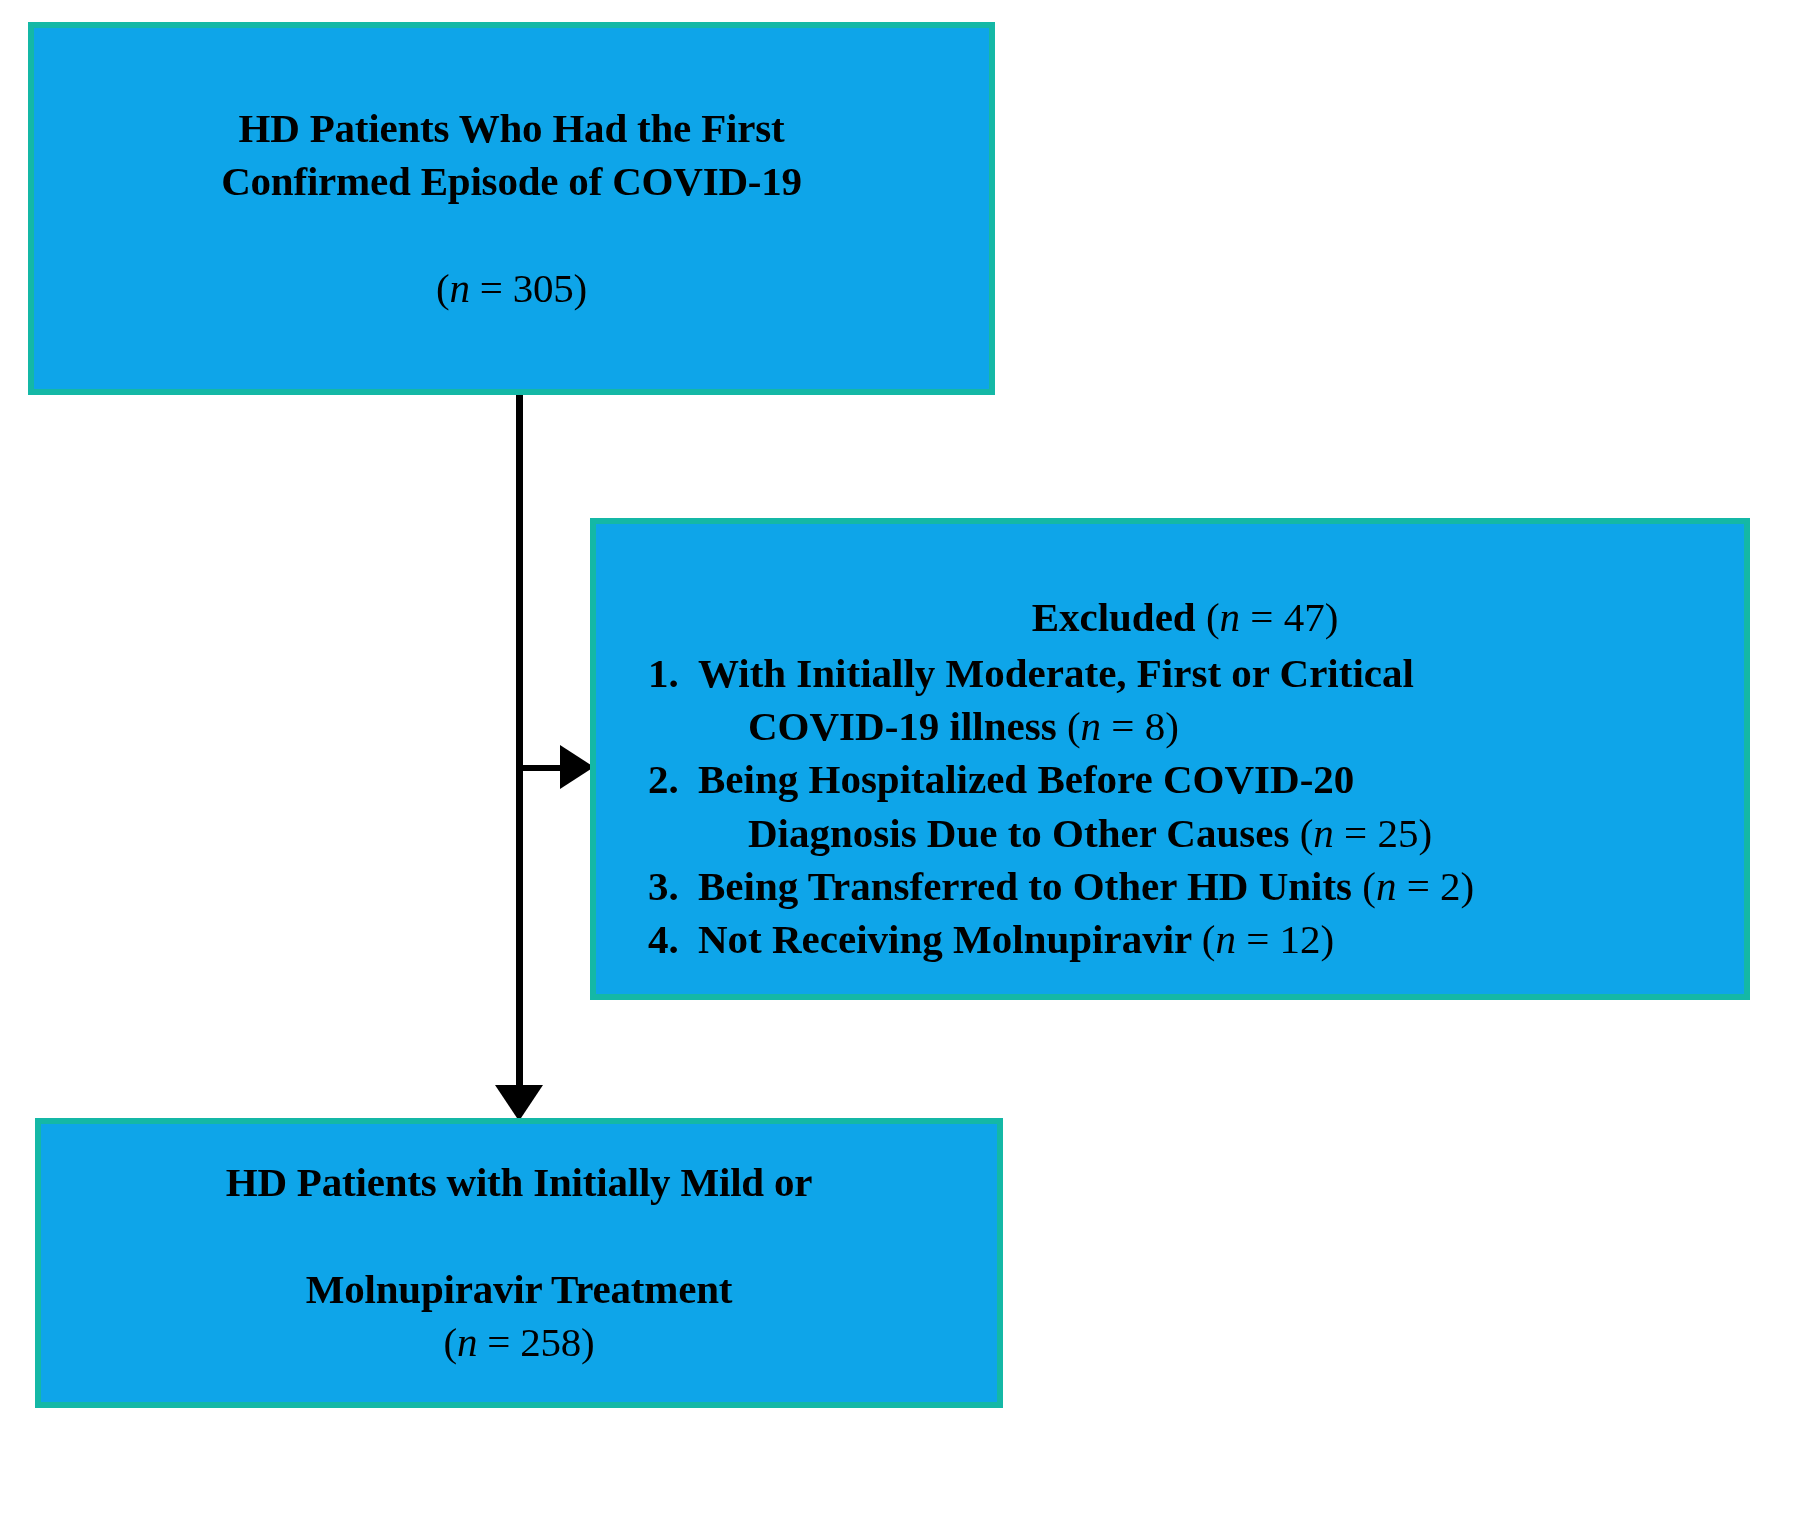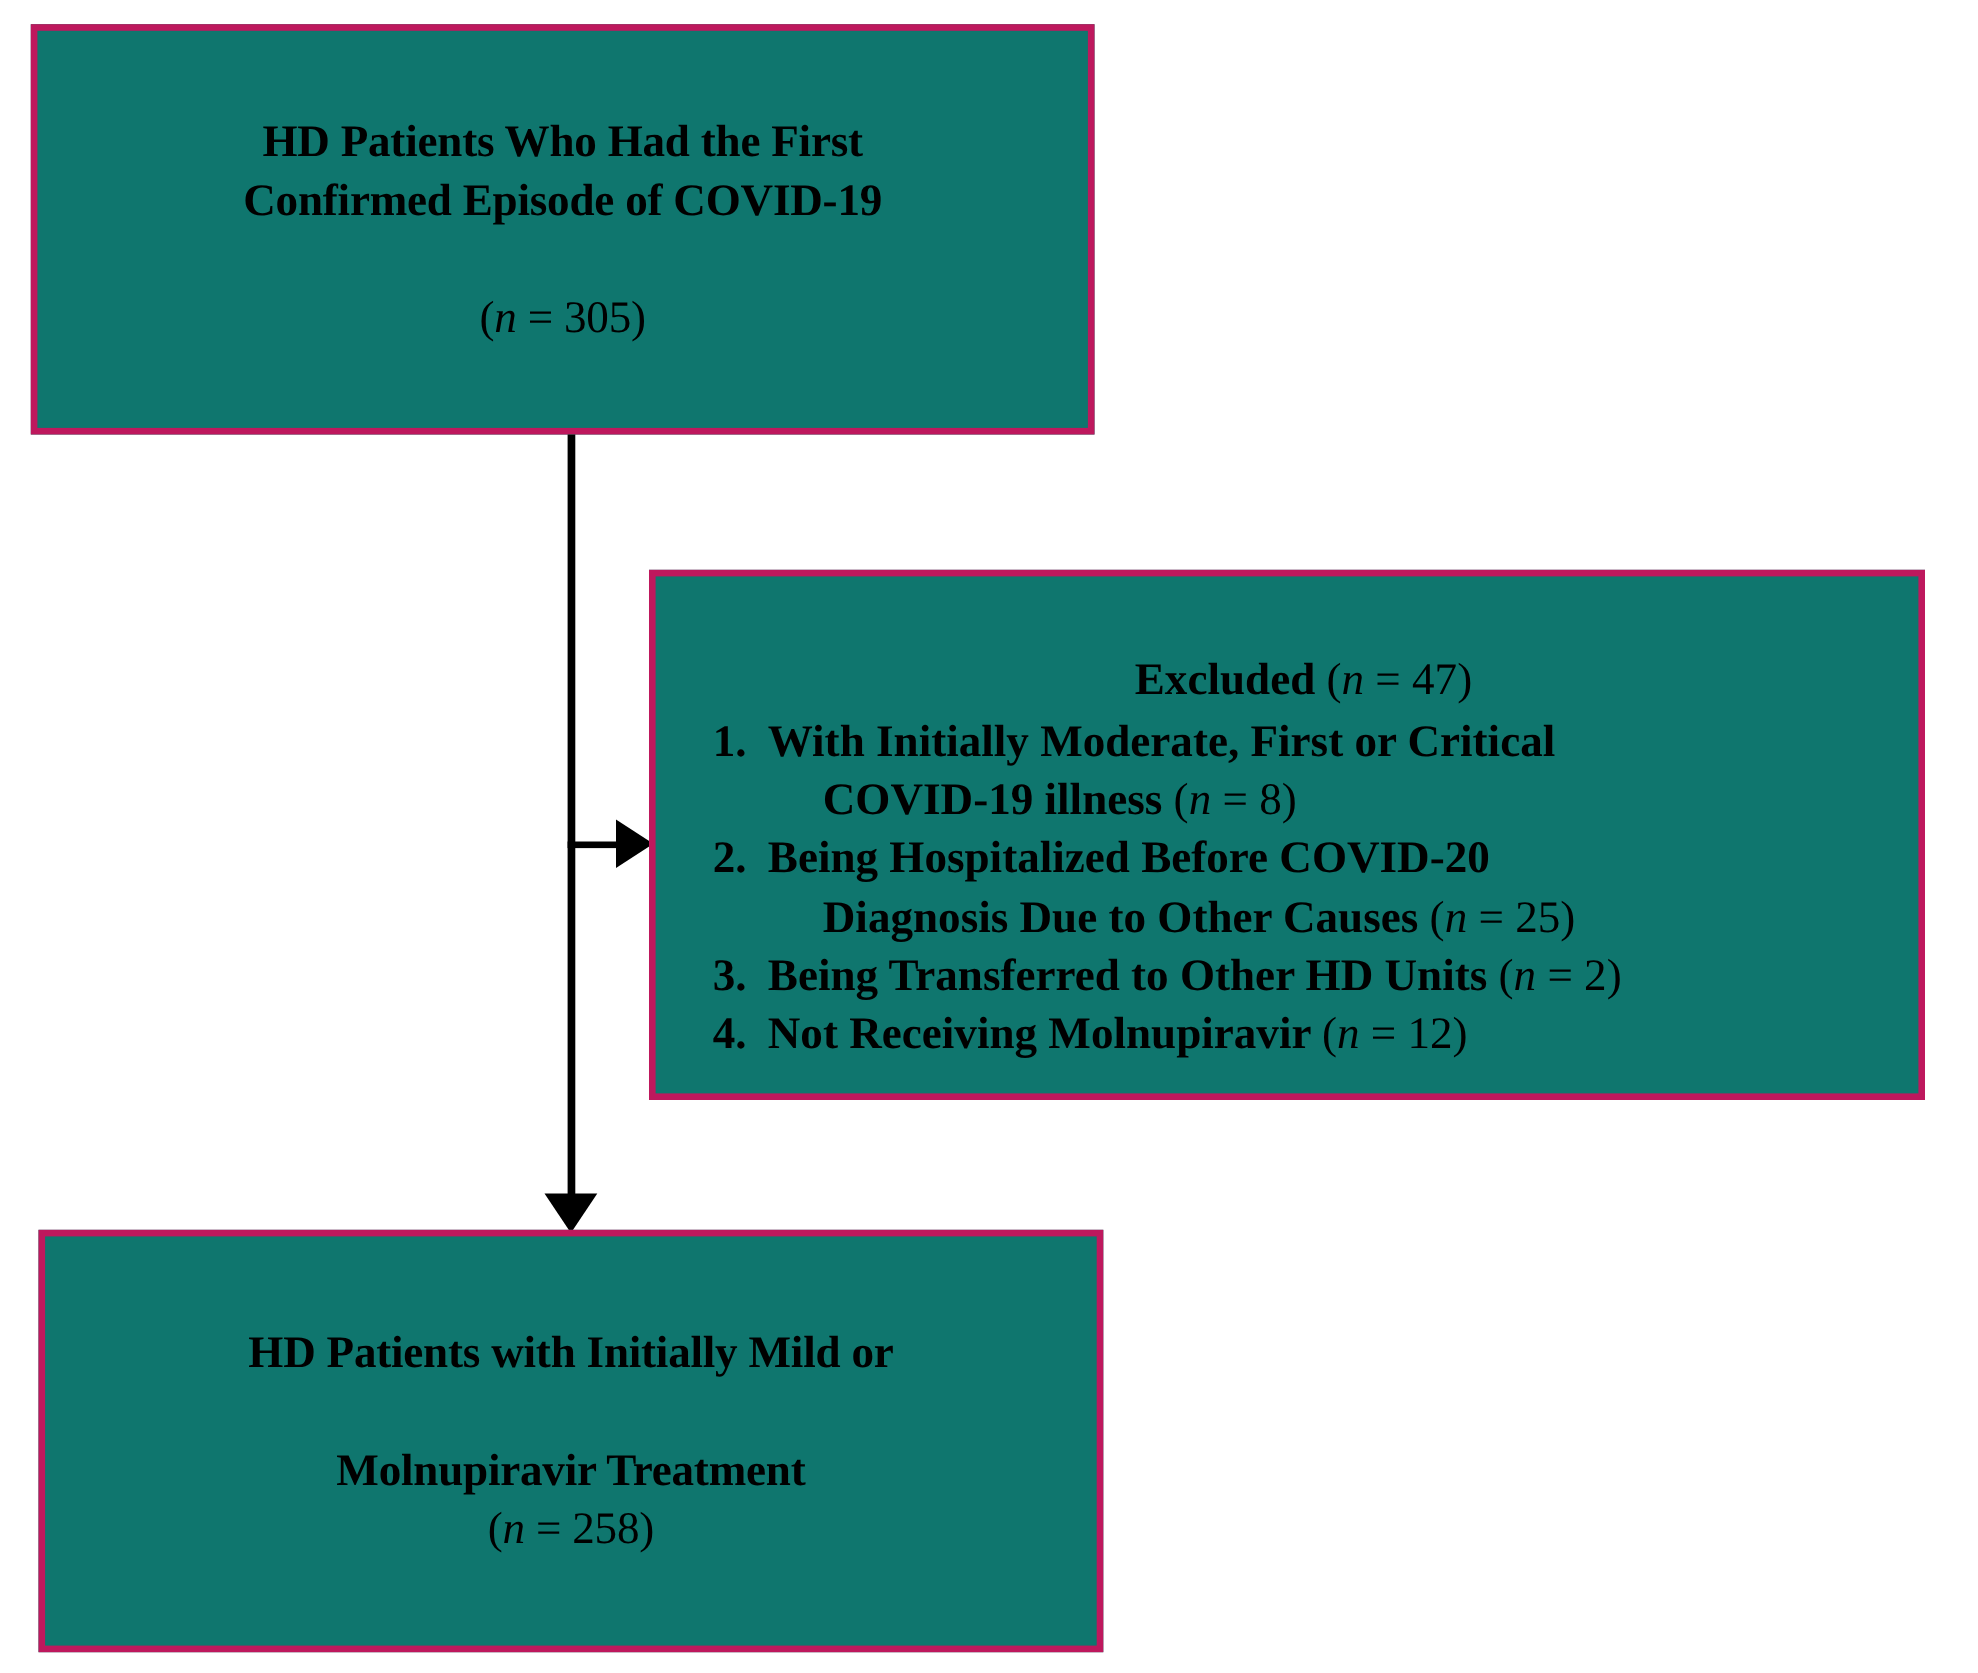--- a/index.html
+++ b/index.html
@@ -20,8 +20,8 @@
   .flow-box {
     position: absolute;
     box-sizing: border-box;
-    border: 6px solid #be185d;
-    background: #0f766e;
+    border: 6px solid #14b8a6;
+    background: #0ea5e9;
     display: flex;
     flex-direction: column;
     justify-content: center;

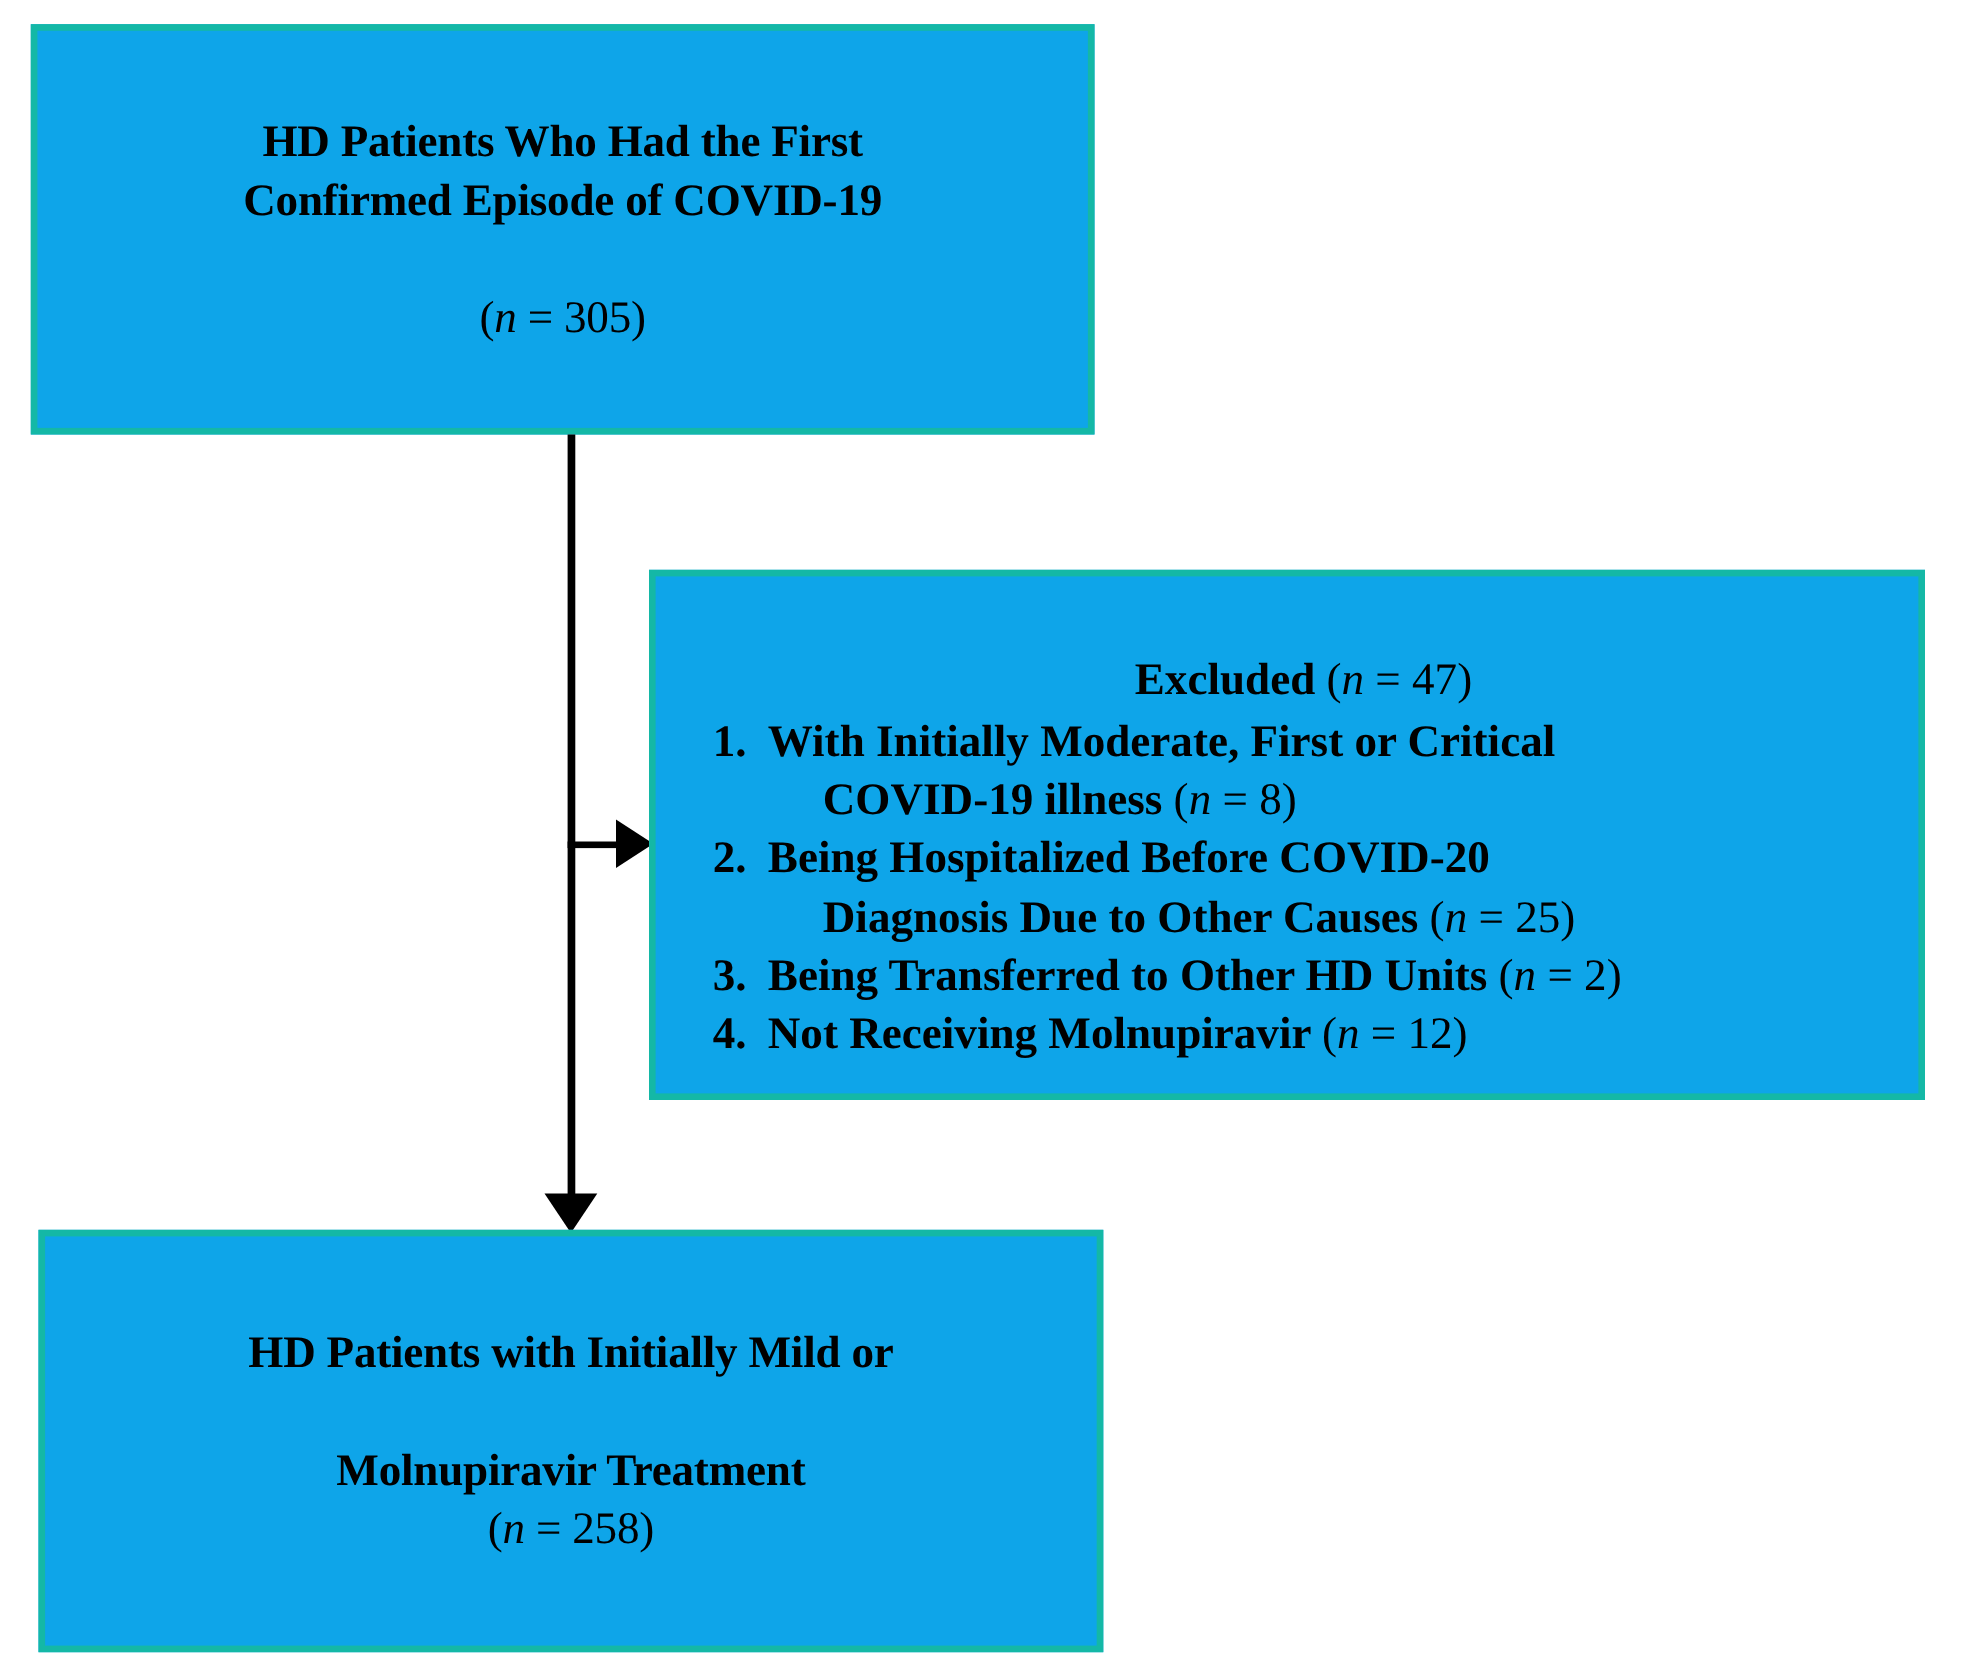--- a/index.html
+++ b/index.html
@@ -89,7 +89,7 @@
     left: 35px;
     top: 1118px;
     width: 968px;
-    height: 384px;
+    height: 290px;
     align-items: center;
   }
   #box-included .box-text {

